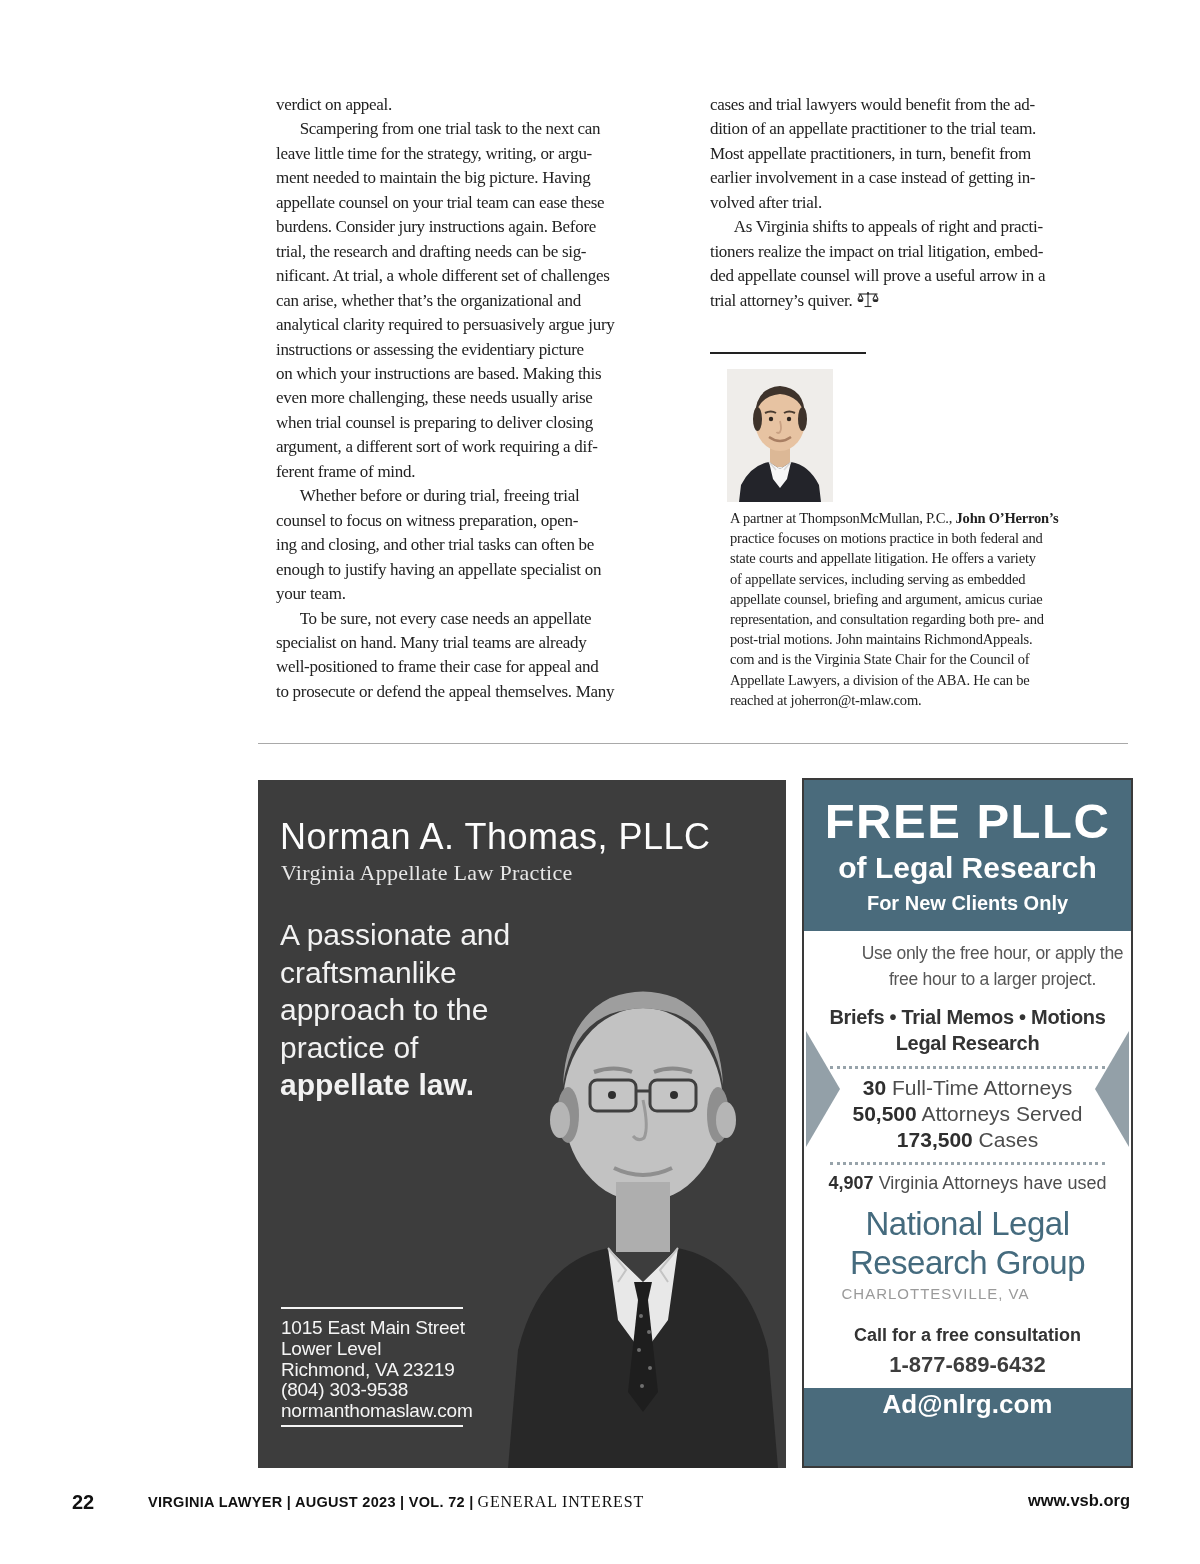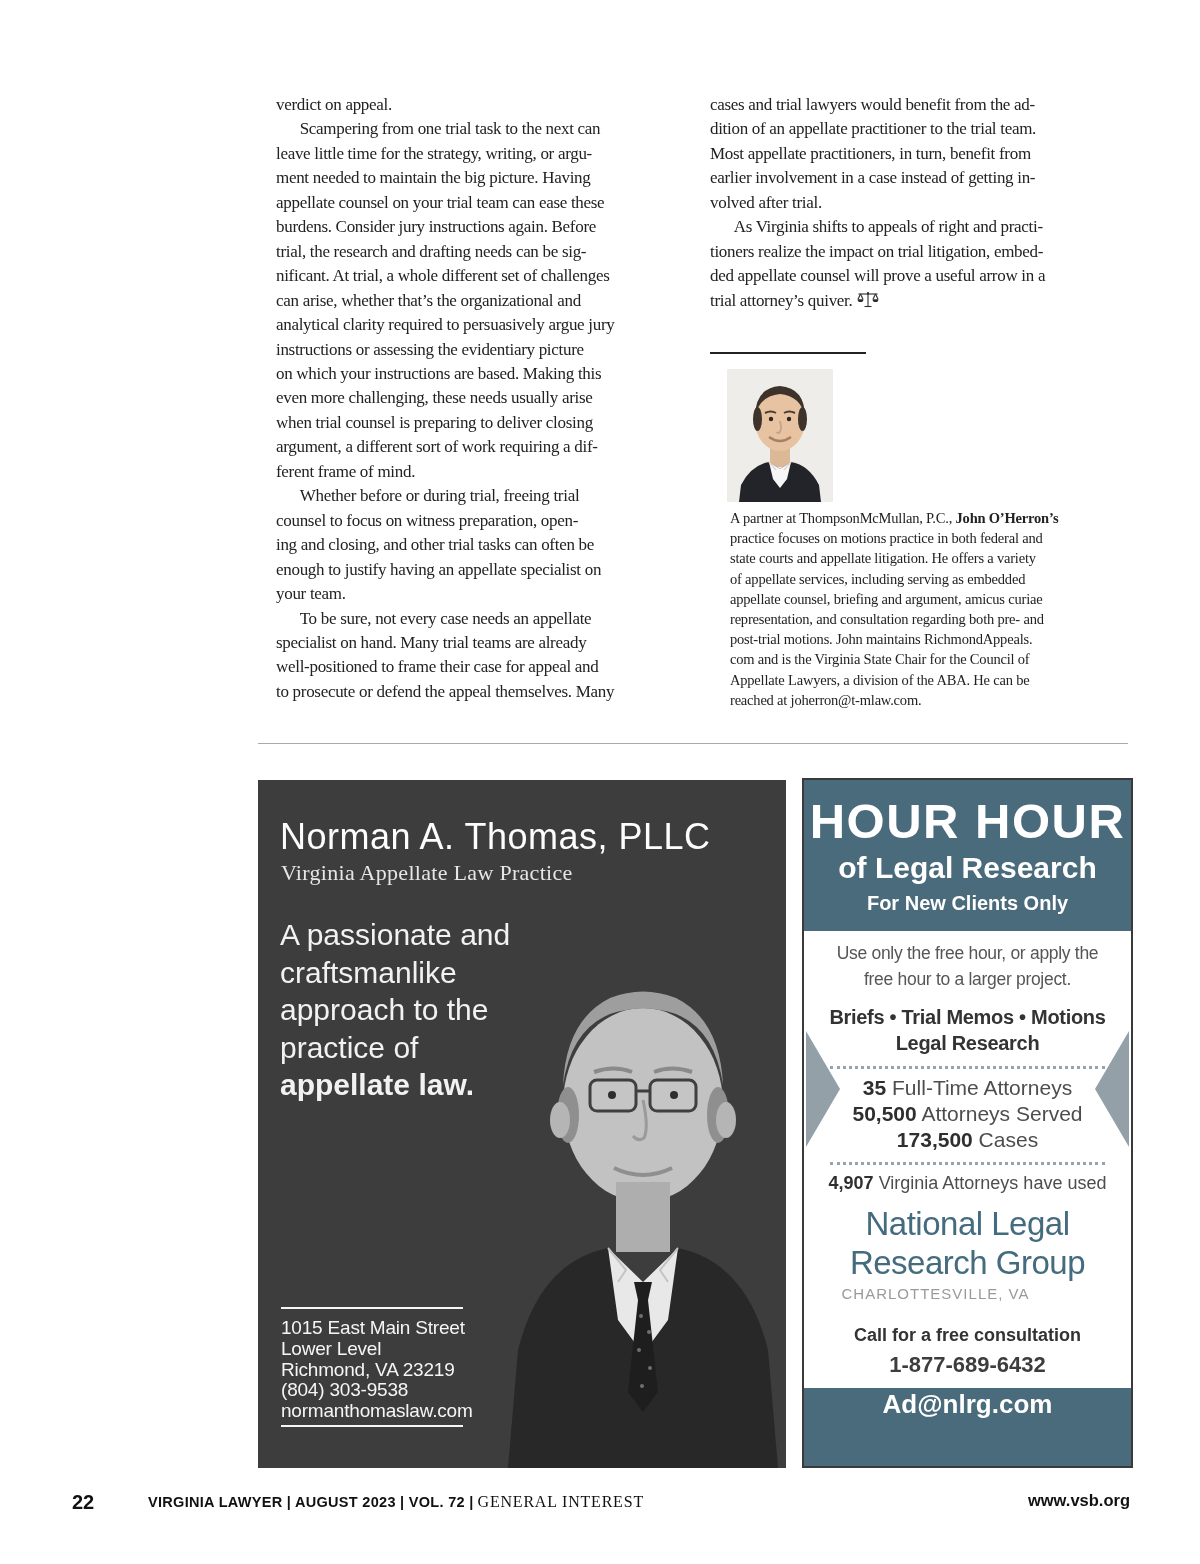--- a/index.html
+++ b/index.html
@@ -204,7 +204,7 @@
   <div class="abs ad-nlrg" style="left:802px;top:778px;width:327px;height:686px;">
 
     <div class="abs nl-head nl-center" style="left:0;top:0;width:327px;height:151px;">
-      <div class="nl-free" style="margin-top:17px;">HOUR HOUR</div>
+      <div class="nl-free" style="margin-top:17px;">FREE PLLC</div>
       <div class="nl-sub" style="margin-top:7px;">of Legal Research</div>
       <div class="nl-banner" style="margin-top:10px;">For New Clients Only</div>
     </div>

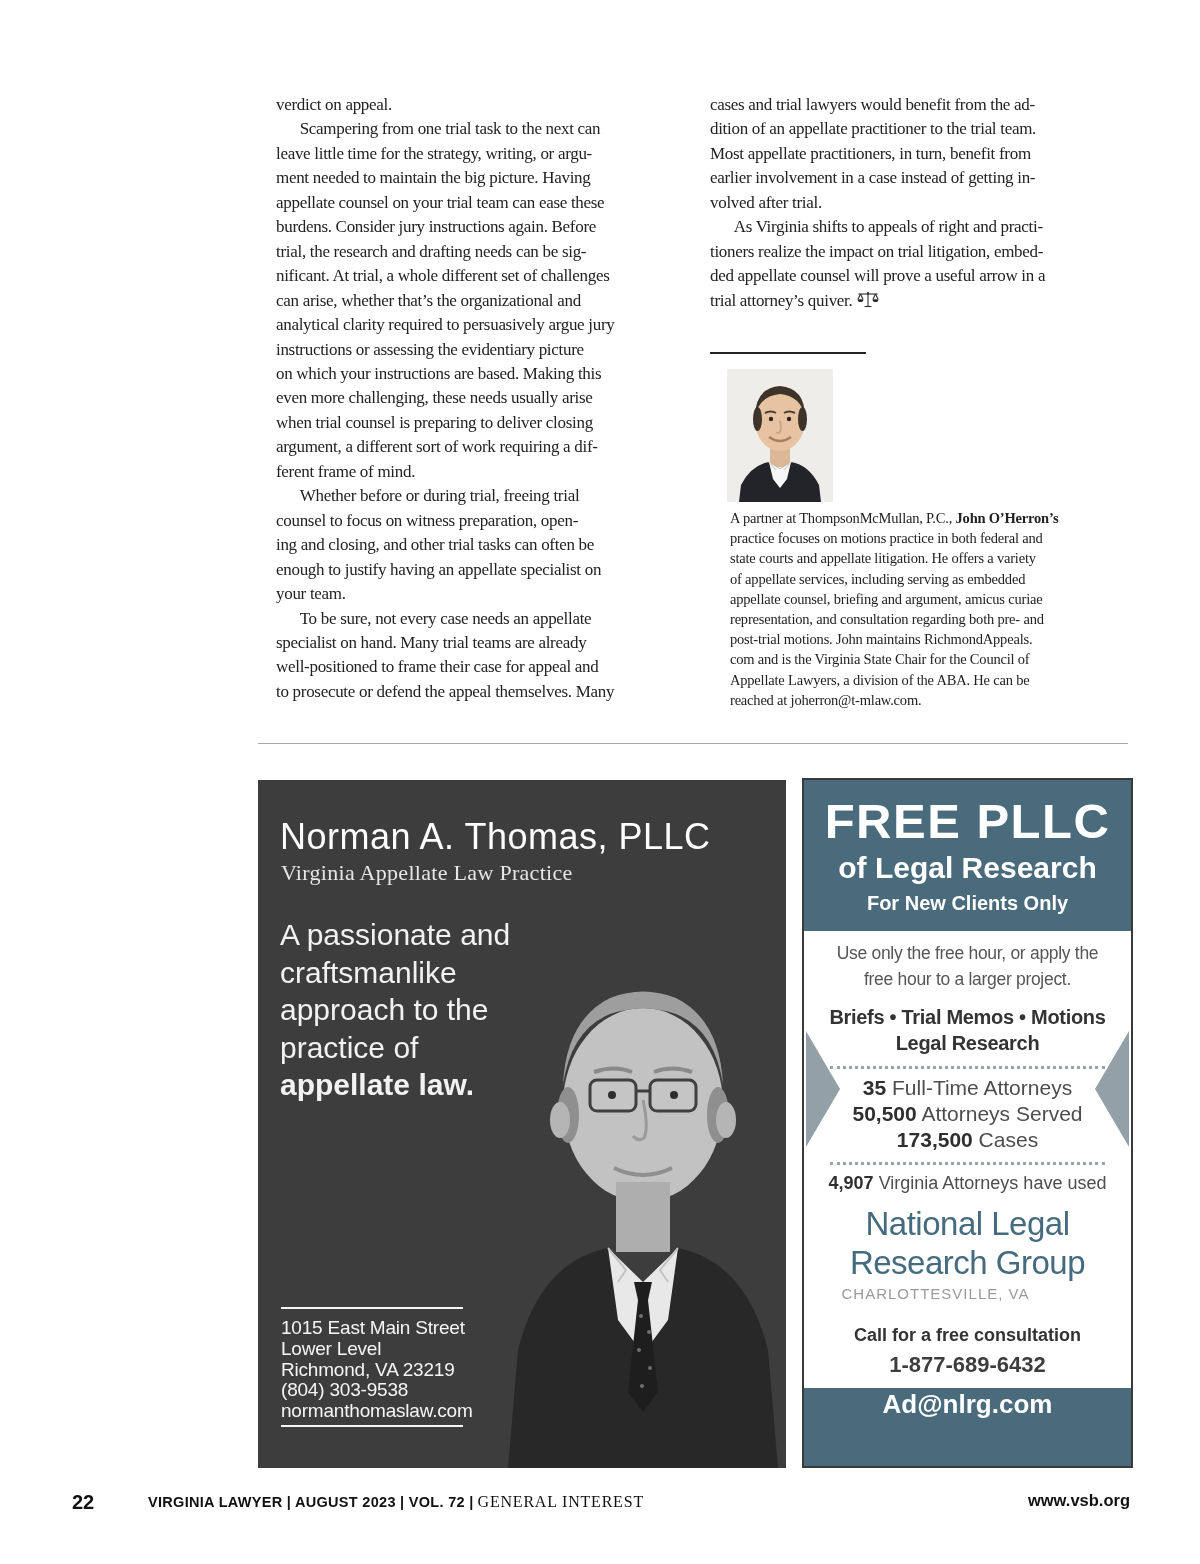--- a/index.html
+++ b/index.html
@@ -209,7 +209,7 @@
       <div class="nl-banner" style="margin-top:10px;">For New Clients Only</div>
     </div>
 
-    <p class="abs nl-intro nl-center" style="left:0;top:160px;width:327px;margin:0;">Use only the free hour, or apply the
+    <p class="abs nl-intro nl-center" style="left:0;top:160px;width:327px;margin:0;padding-left:25px;">Use only the free hour, or apply the
 free hour to a larger project.</p>
 
     <p class="abs nl-services nl-center" style="left:0;top:224px;width:327px;margin:0;">Briefs • Trial Memos • Motions

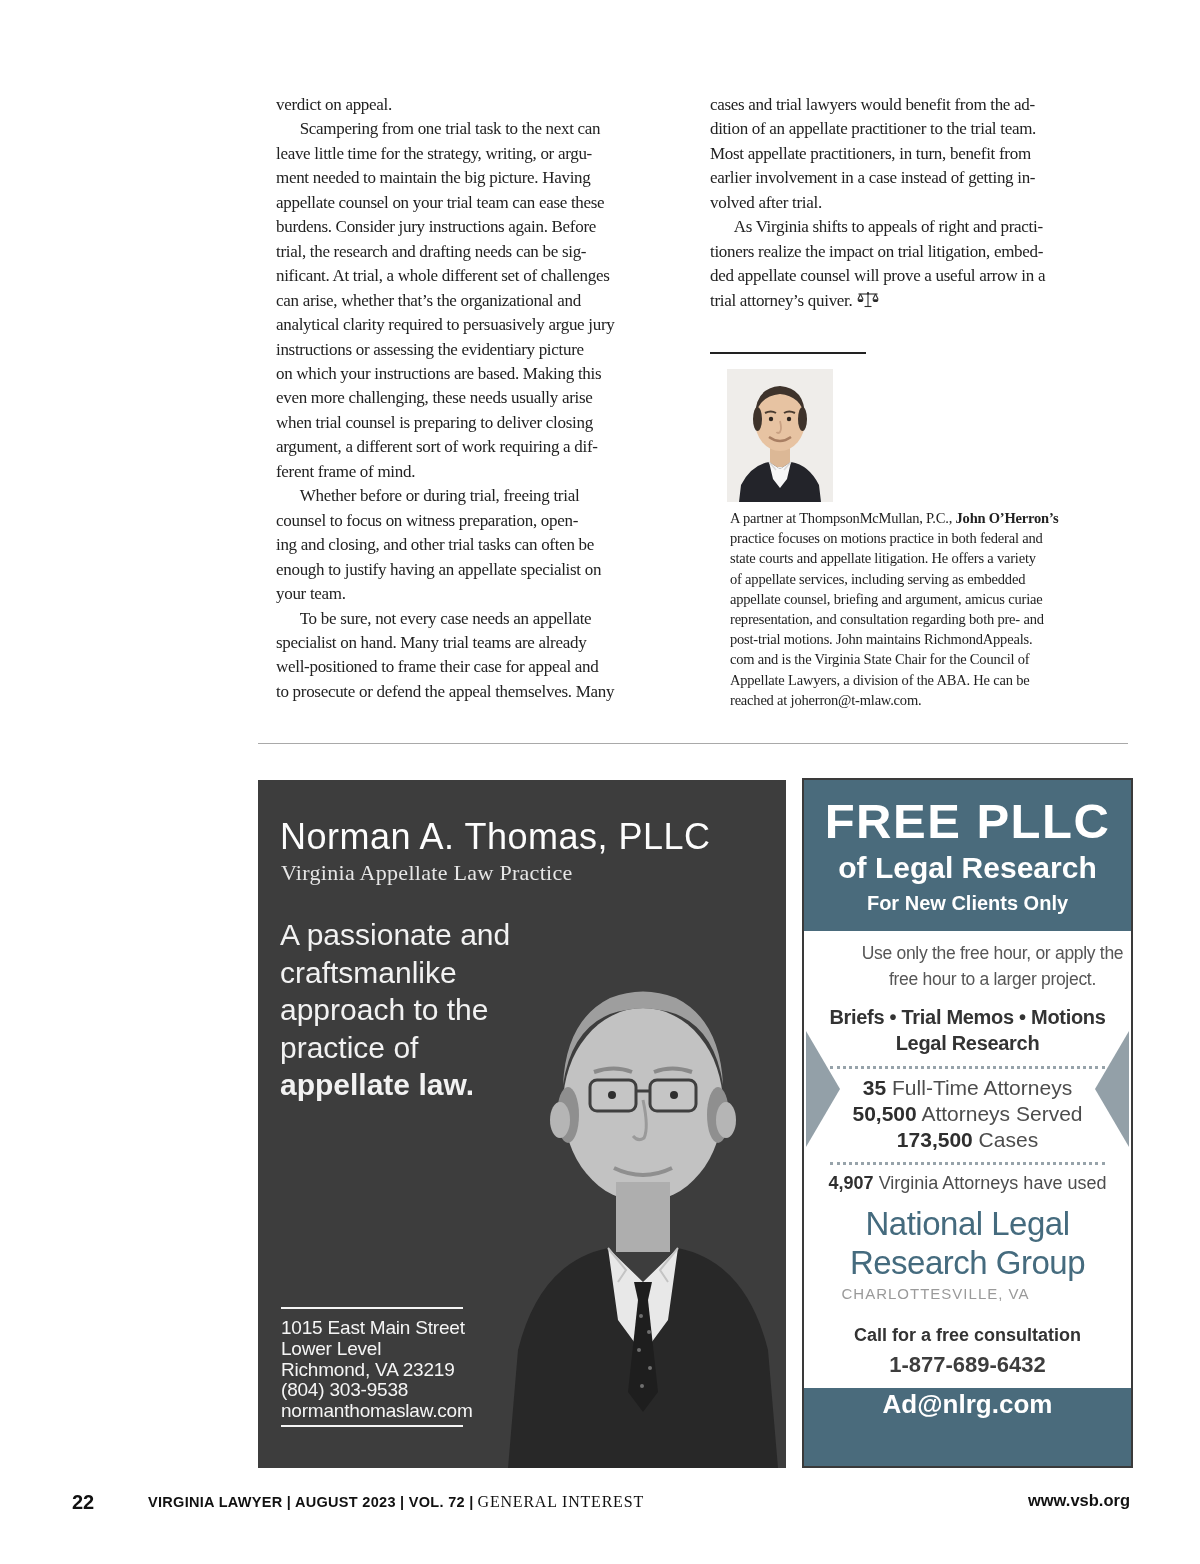--- a/index.html
+++ b/index.html
@@ -218,7 +218,7 @@
     <div class="abs nl-dots" style="left:26px;top:286px;width:275px;"></div>
 
     <div class="abs nl-center" style="left:0;top:295px;width:327px;">
-      <div class="nl-stat"><b>35</b>
+      <div class="nl-stat"><b>30</b>
         <span>Full-Time Attorneys</span></div>
       <div class="nl-stat"><b>50,500</b>
         <span>Attorneys Served</span></div>

